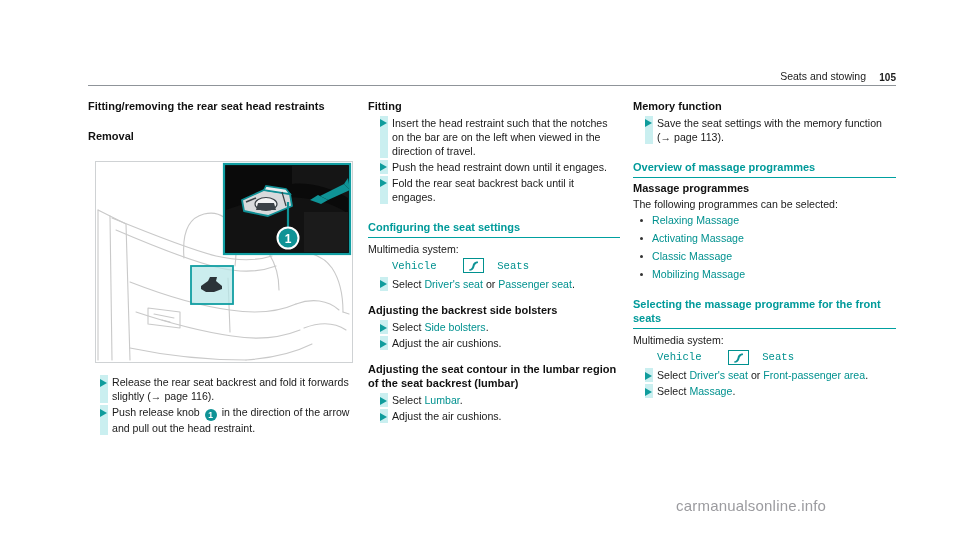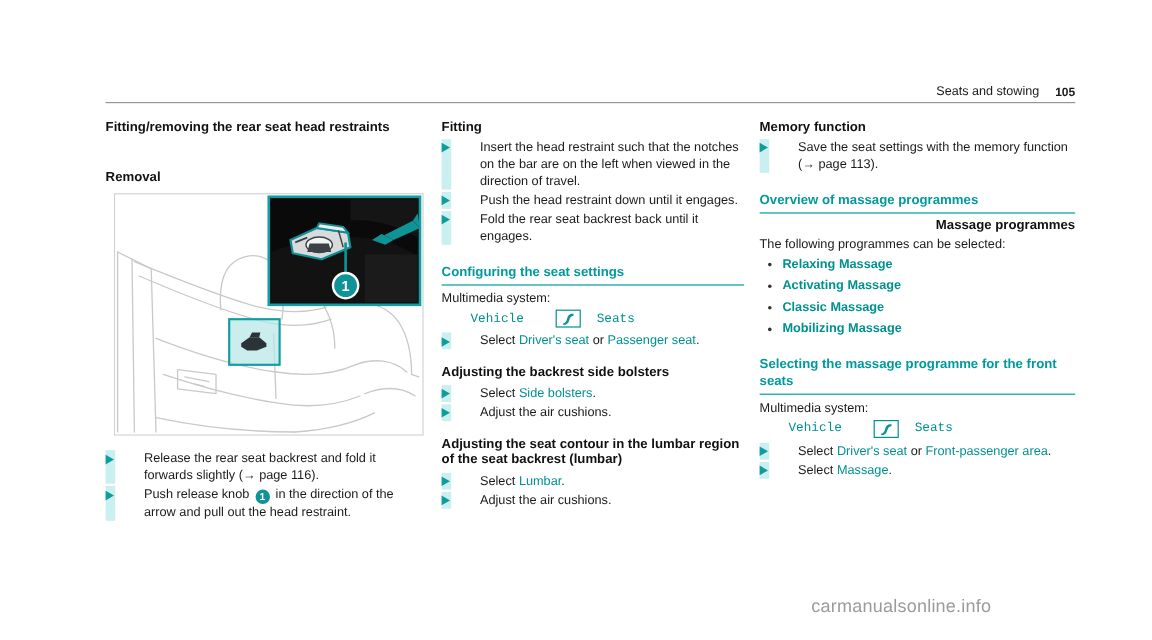--- a/index.html
+++ b/index.html
@@ -91,8 +91,8 @@
   }
   ul.tri > li {
     position: relative;
-    padding-left: 32px;
-    margin: 0 0 2px 0;
+    padding-left: 12px;
+    margin: 0 0 2px 12px;
     line-height: 14px;
   }
   ul.tri > li .tbar {

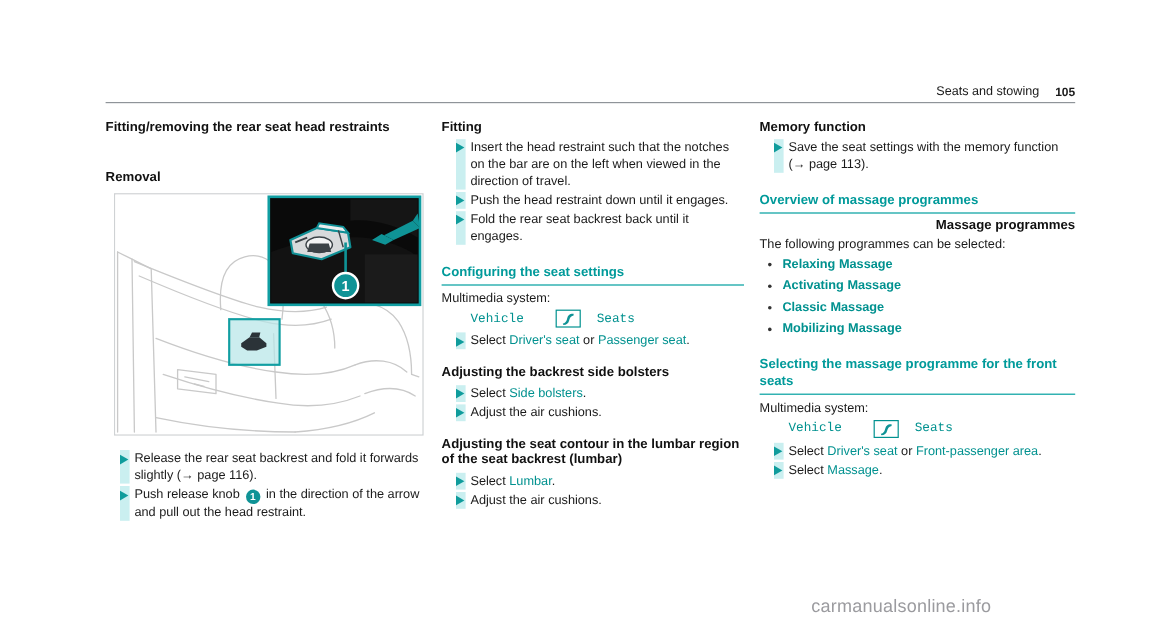--- a/index.html
+++ b/index.html
@@ -60,7 +60,7 @@
     line-height: 13.5px;
     color: #111;
   }
-  h3.h-bold.spaced { margin-top: 28px; }
+  h3.h-bold.spaced { margin-top: 16px; }
   h3.h-sub {
     font-size: 11px;
     font-weight: bold;

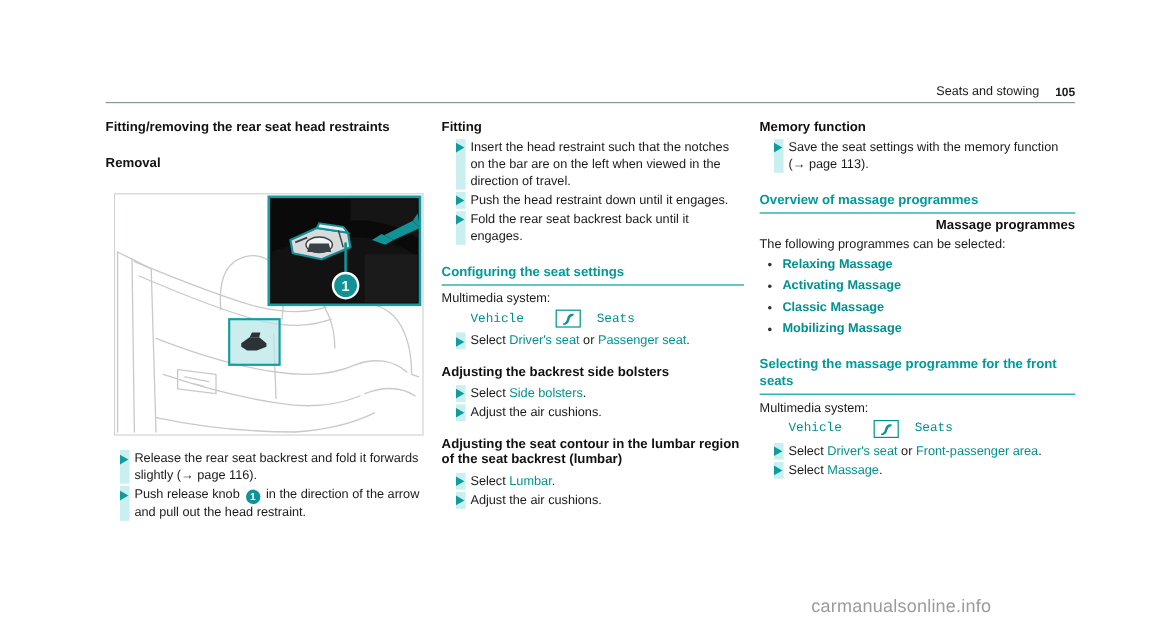--- a/index.html
+++ b/index.html
@@ -369,7 +369,7 @@
 
   <h2 class="h-teal gap">Overview of massage programmes</h2>
 
-  <h3 class="h-bold" style="margin-top:0;text-align:right;">Massage programmes</h3>
+  <h3 class="h-bold" style="margin-top:0;">Massage programmes</h3>
 
   <p class="plain">The following programmes can be selected:</p>
 

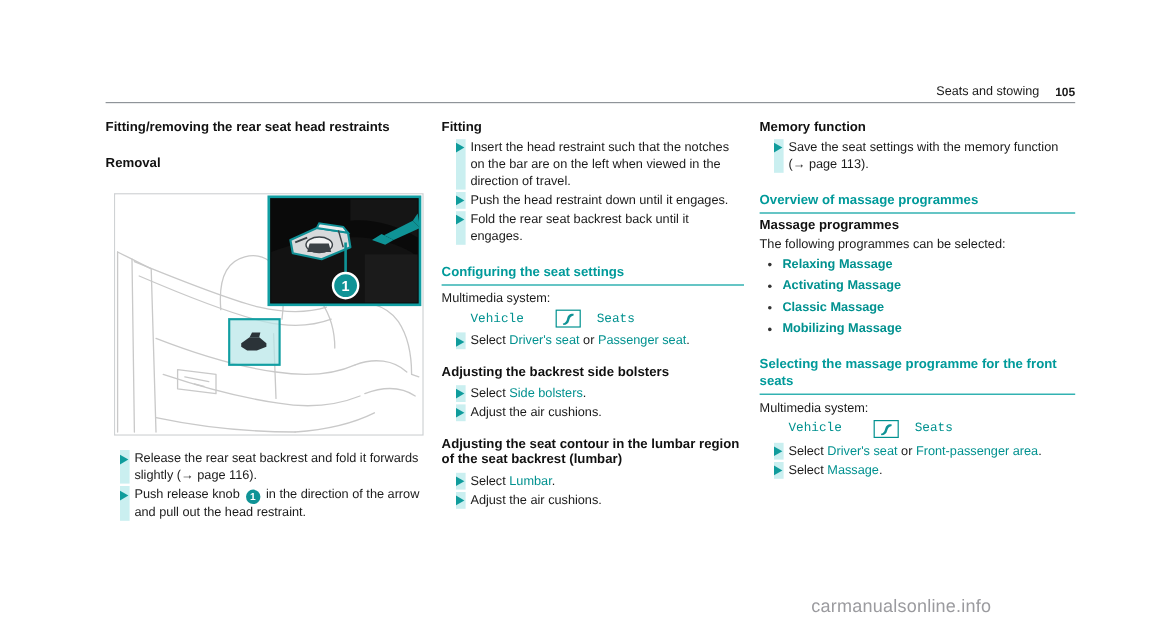--- a/index.html
+++ b/index.html
@@ -121,7 +121,6 @@
     margin-bottom: 4px;
     line-height: 14px;
     color: #00918f;
-    font-weight: bold;
   }
   ul.dots > li::before {
     content: "";

